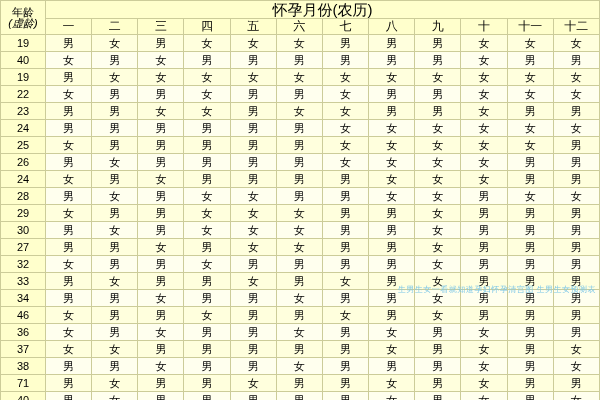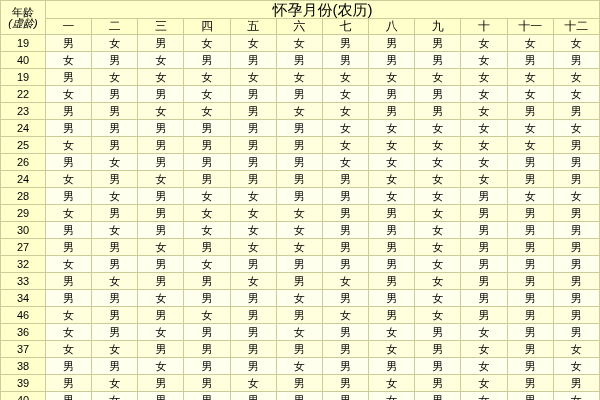--- a/index.html
+++ b/index.html
@@ -447,6 +447,7 @@
       </tr>
     </tbody>
   </table>
+  <div class="watermark">生男生女一看就知道孕妇怀孕清宫图  生男生女预测表</div>
 </div>
 
 </body></html>

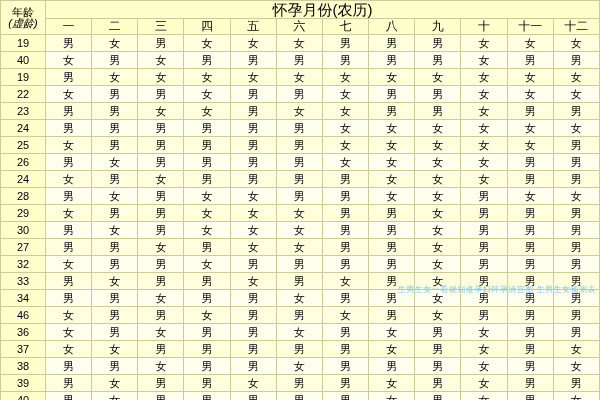--- a/index.html
+++ b/index.html
@@ -416,7 +416,7 @@
         <td class="cell odd">女</td>
       </tr>
       <tr>
-        <td class="agecell">39</td>
+        <td class="agecell">71</td>
         <td class="cell even">男</td>
         <td class="cell even">女</td>
         <td class="cell even">男</td>

